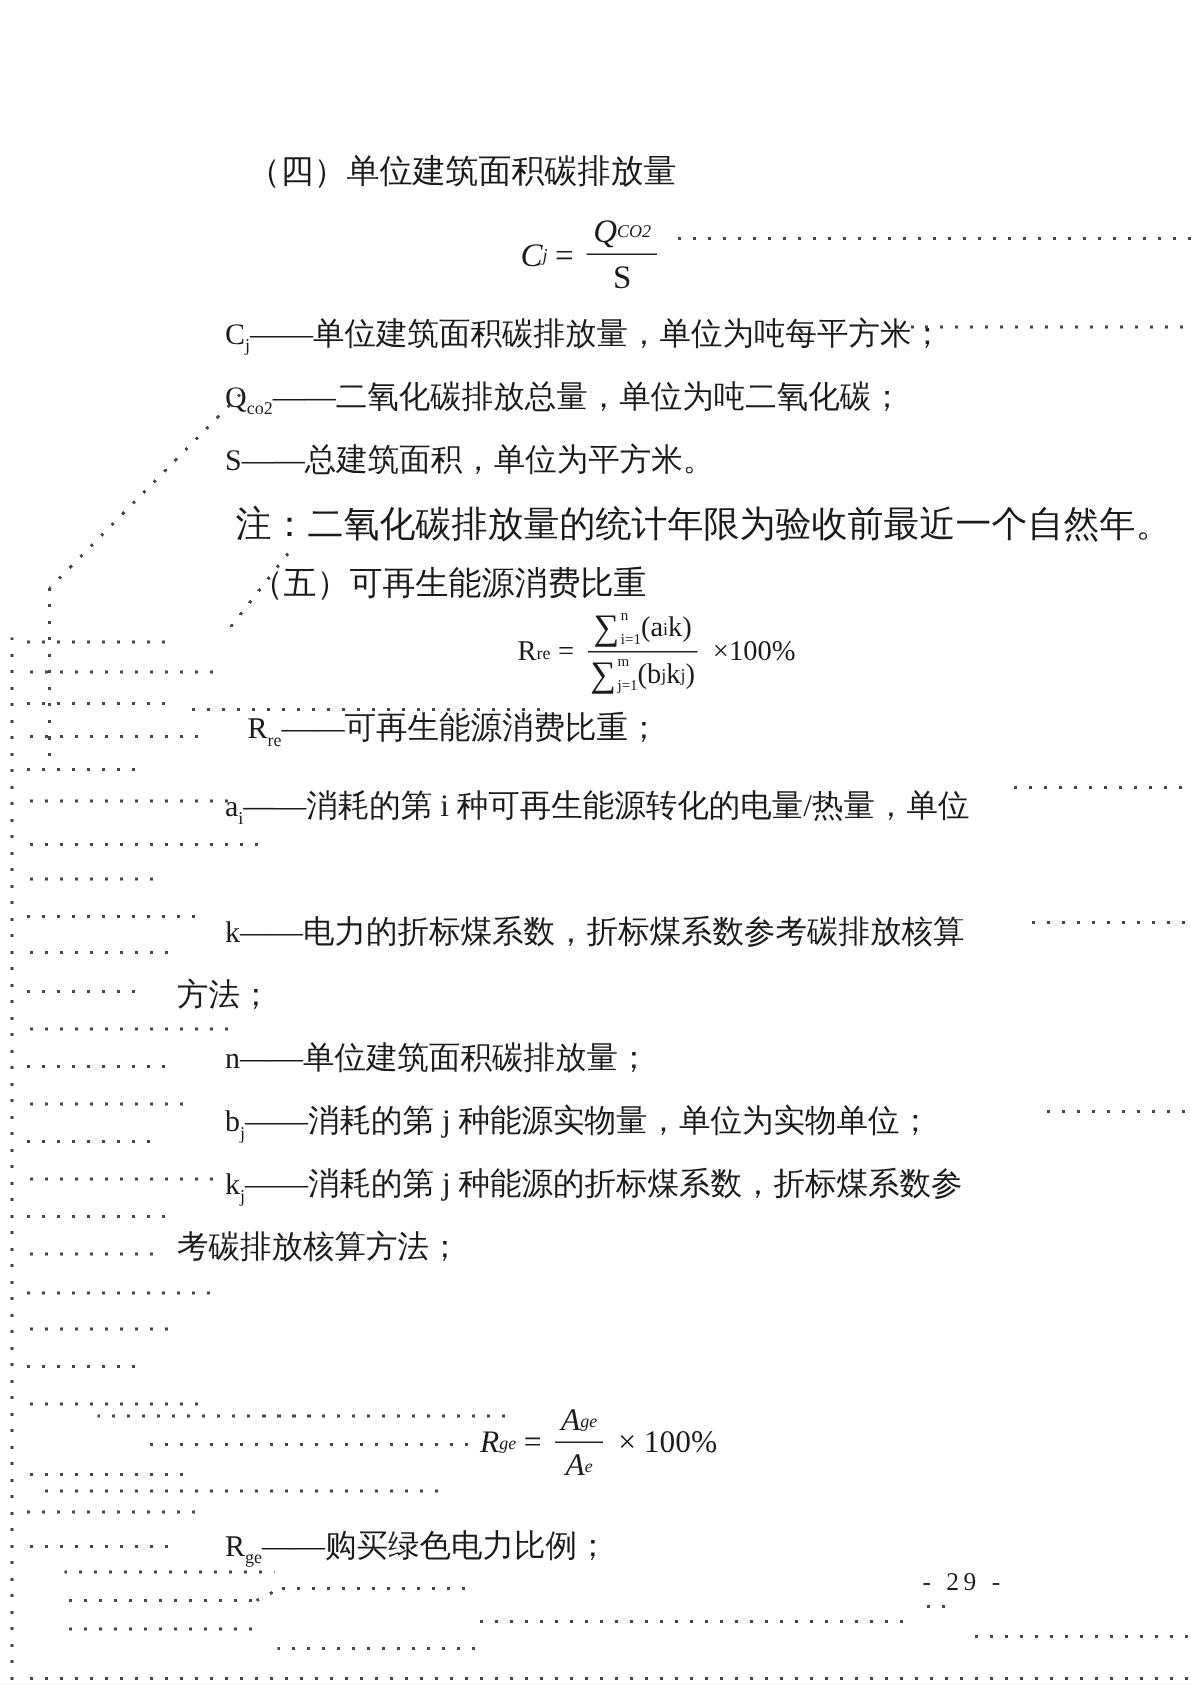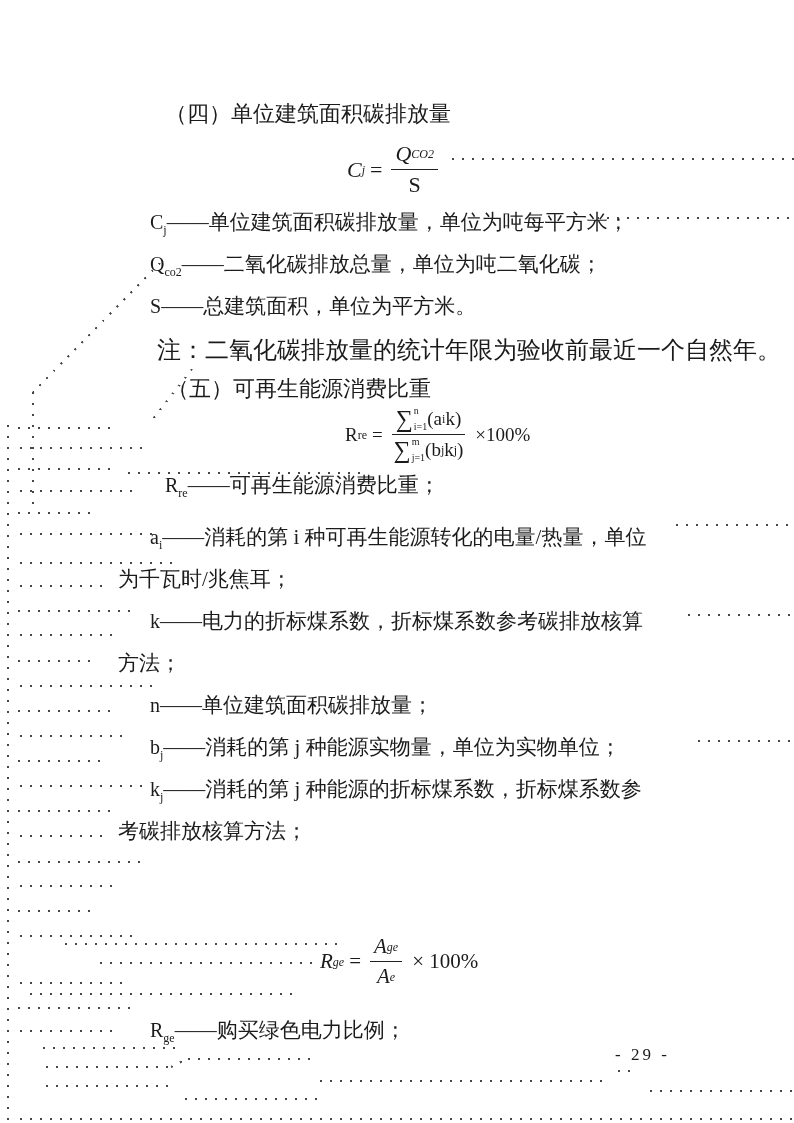--- a/index.html
+++ b/index.html
@@ -115,9 +115,6 @@
   <div class="line" style="left:150px;top:525px;">
     <span class="sym">a</span><sub>i</sub><span>——消耗的第 i 种可再生能源转化的电量/热量，单位</span>
   </div>
-  <div class="line" style="left:118px;top:567px;">
-    <span>为千瓦时/兆焦耳；</span>
-  </div>
   <div class="line" style="left:150px;top:609px;">
     <span class="sym">k</span><sub></sub><span>——电力的折标煤系数，折标煤系数参考碳排放核算</span>
   </div>

